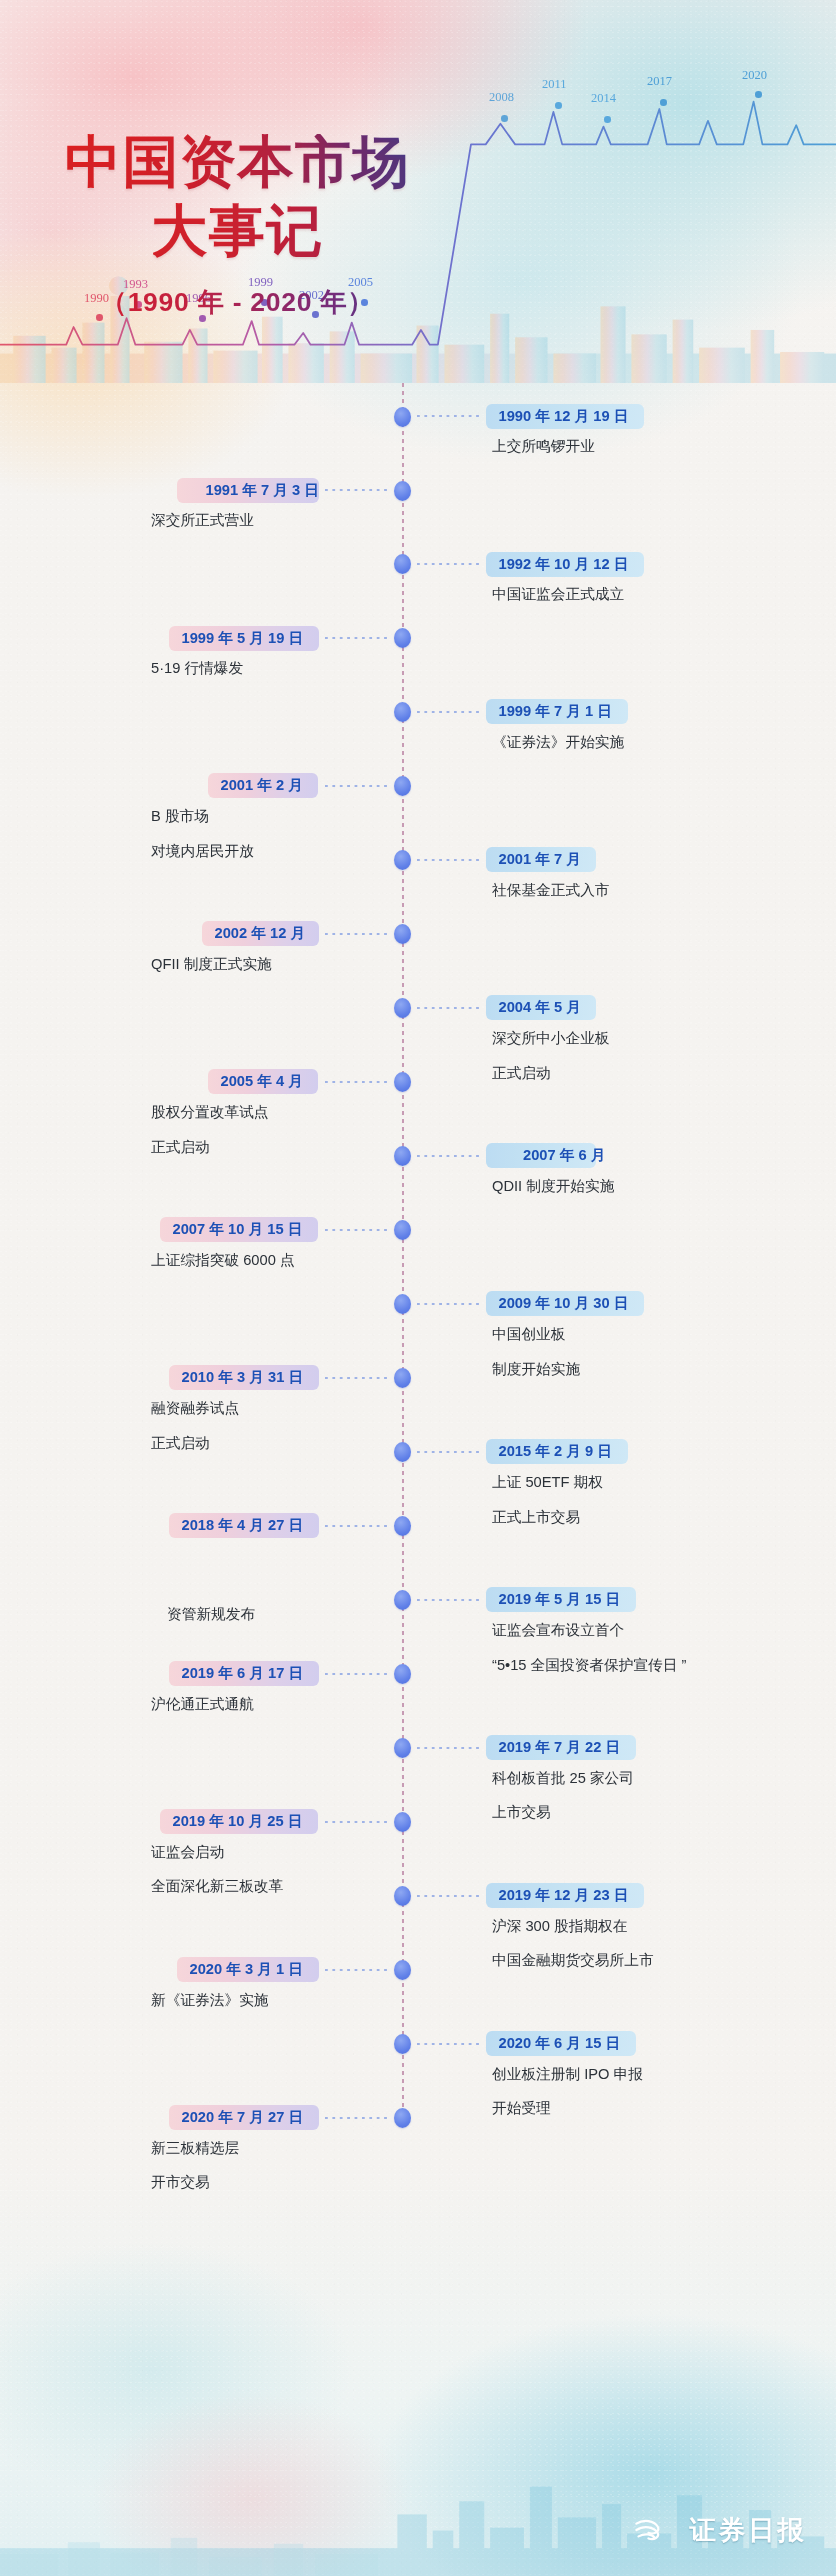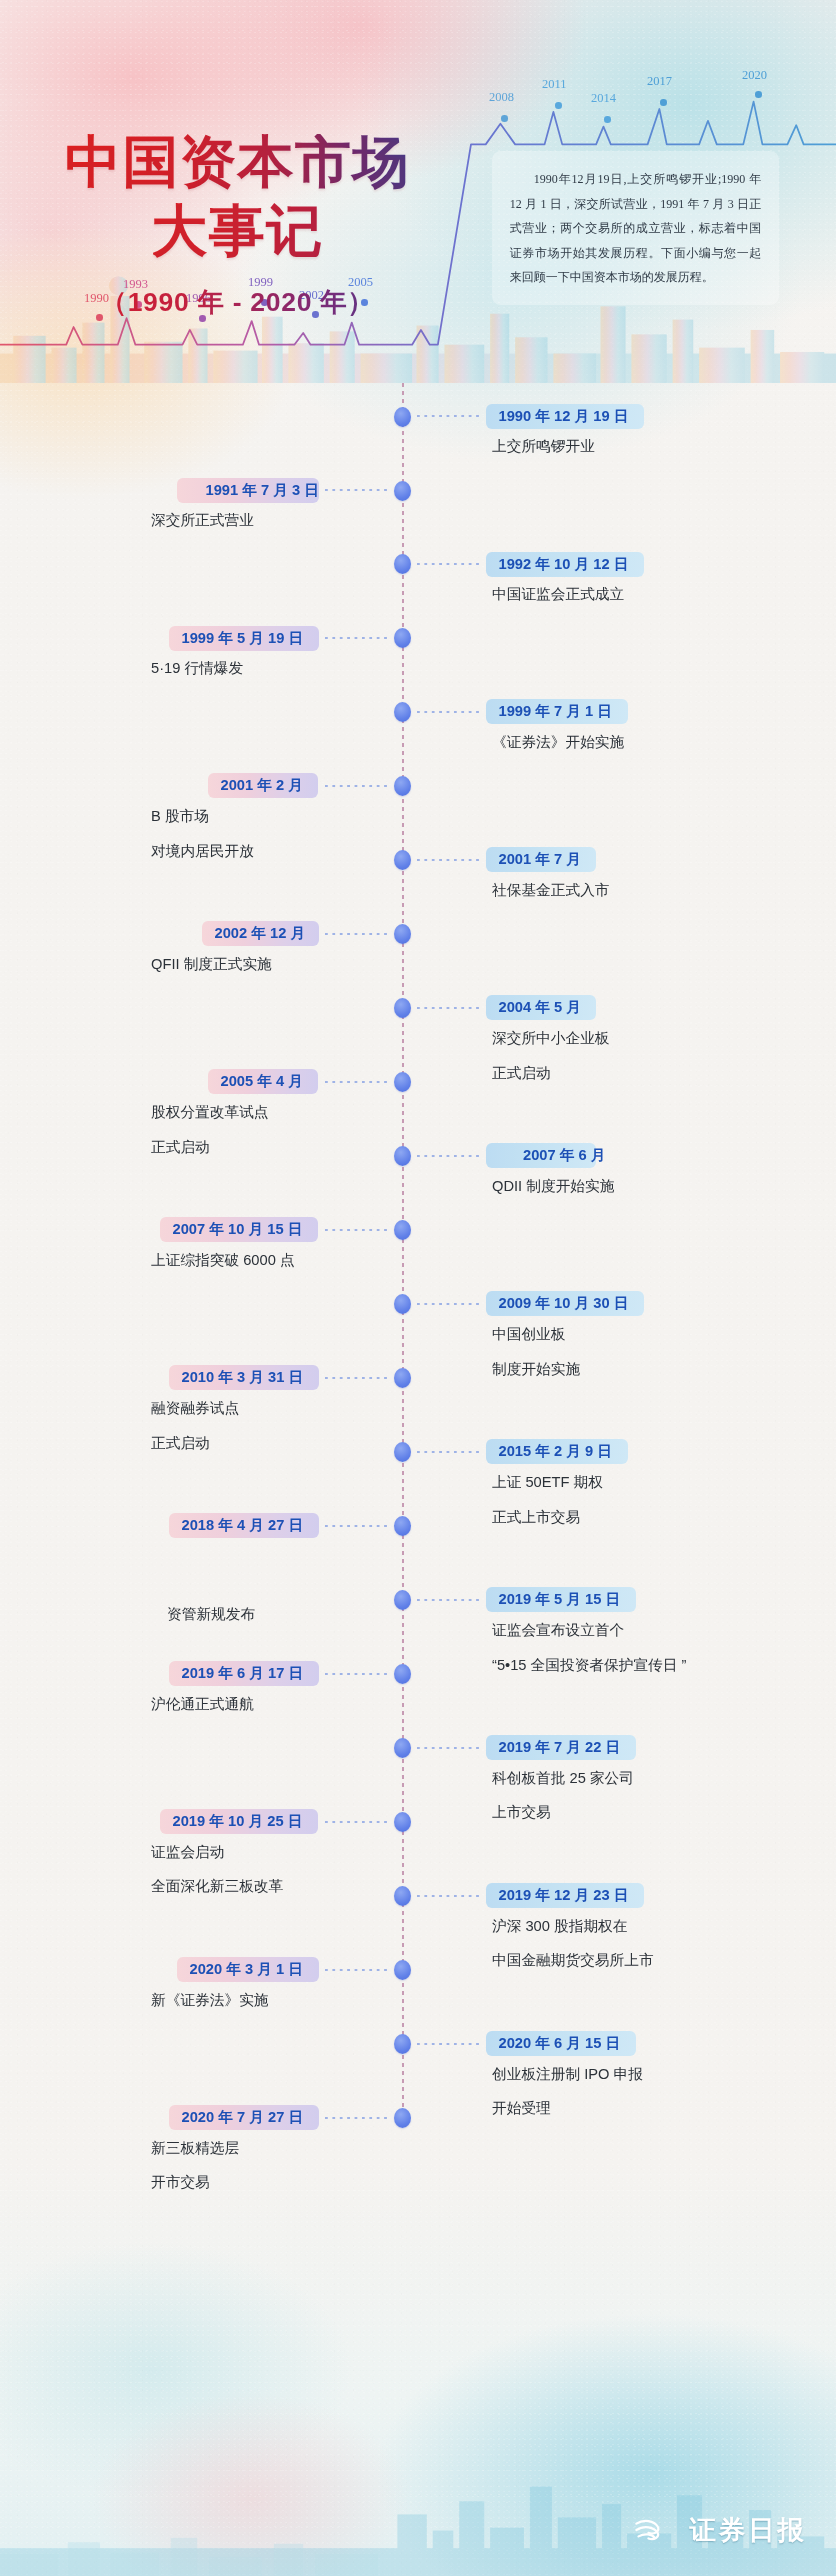--- a/index.html
+++ b/index.html
@@ -224,9 +224,6 @@
       <div class="title-range">（1990 年 - 2020 年）</div>
     </div>
 
-    <div class="intro-box">
-      <div class="intro-text">1990年12月19日,上交所鸣锣开业;1990 年 12 月 1 日，深交所试营业，1991 年 7 月 3 日正式营业；两个交易所的成立营业，标志着中国证券市场开始其发展历程。下面小编与您一起来回顾一下中国资本市场的发展历程。</div>
-    </div>
   </div>
 
   <div class="timeline">

